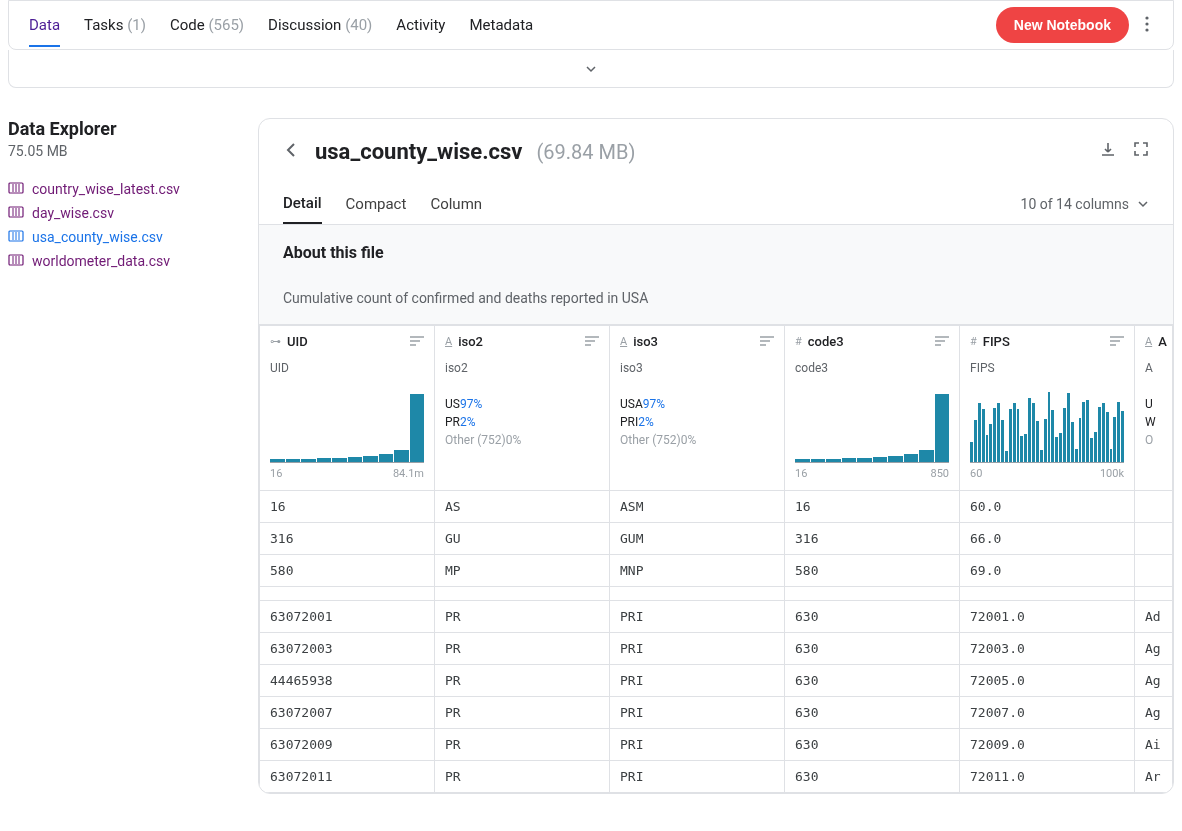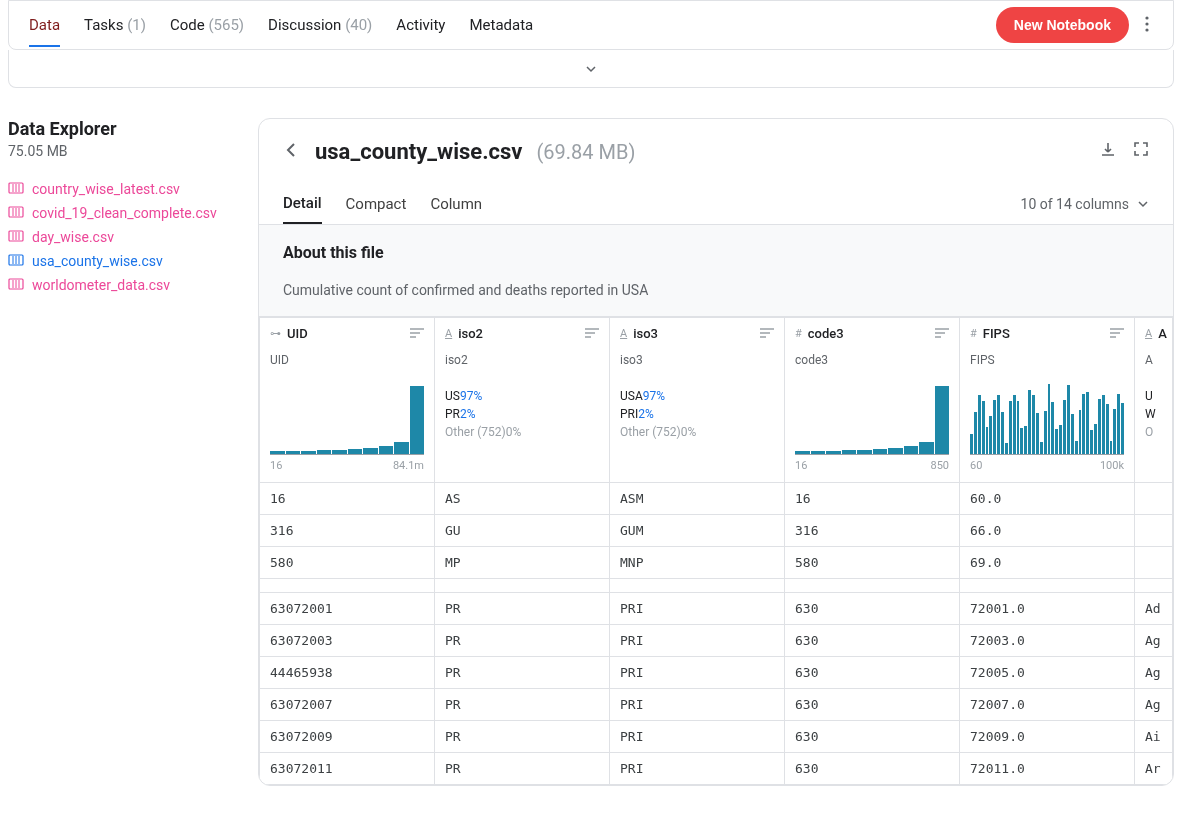--- a/index.html
+++ b/index.html
@@ -7,7 +7,7 @@
 .topbar { display: flex; align-items: center; border: 1px solid #dfe1e5; border-radius: 0 0 8px 8px; margin: 0 8px; height: 50px; padding: 0 20px; }
 .tabs { display: flex; gap: 24px; flex: 1; }
 .tab { cursor: pointer; font-size: 15px; color: #202124; padding: 12px 0; position: relative; }
-.tab.active { color: #7f1d1d; }
+.tab.active { color: #4c1d95; }
 .tab.active::after { content: ""; position: absolute; left: 0; right: 0; bottom: -1px; height: 2px; background: #1a73e8; }
 .tab .count { color: #9aa0a6; }
 .topbar-actions { display: flex; align-items: center; gap: 12px; }

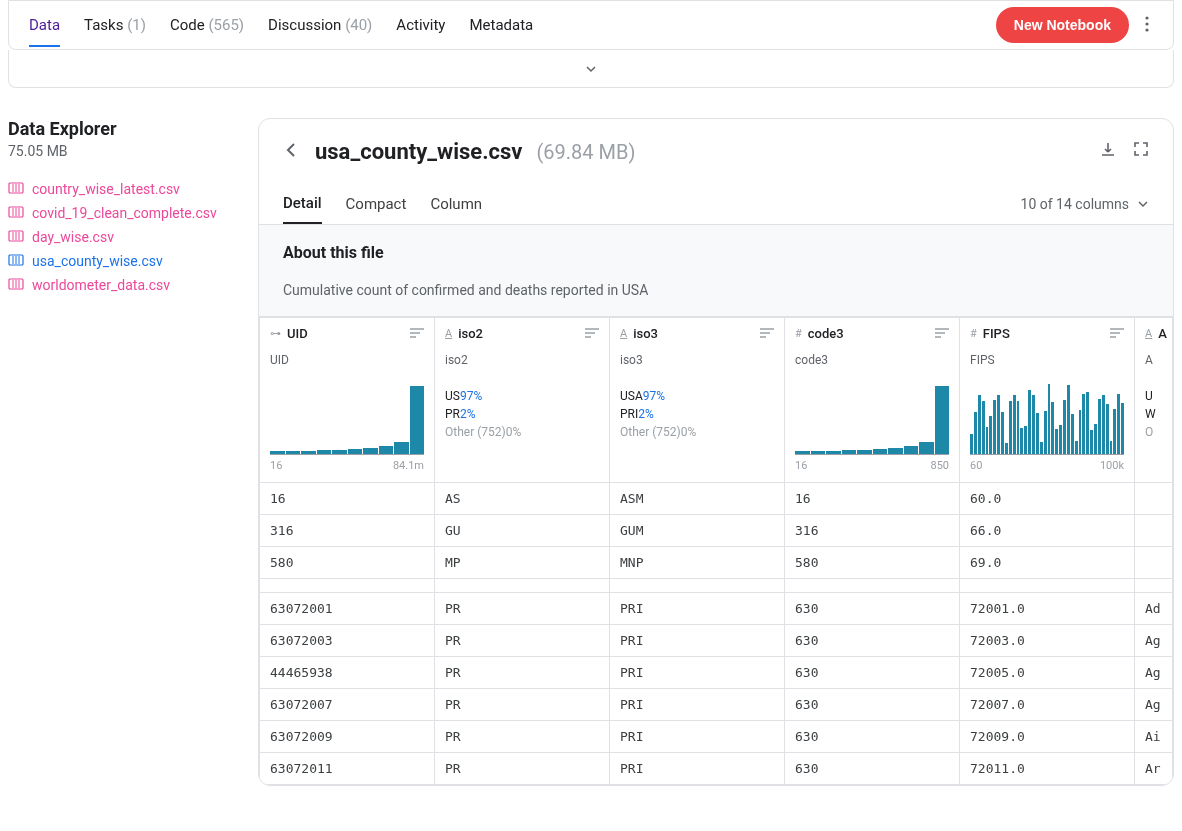--- a/index.html
+++ b/index.html
@@ -20,7 +20,7 @@
 .sidebar h2 { font-size: 18px; font-weight: 700; margin-bottom: 4px; }
 .sidebar .size { color: #5f6368; font-size: 14px; margin-bottom: 18px; }
 .file-list { list-style: none; }
-.file-item { display: flex; align-items: center; gap: 8px; padding: 4px 0; cursor: pointer; font-size: 14px; color: #ec4899; }
+.file-item { display: flex; align-items: center; gap: 8px; padding: 4px 0; cursor: pointer; font-size: 14px; color: #701a75; }
 .file-item.active { color: #1a73e8; }
 .file-icon { width: 16px; height: 12px; flex-shrink: 0; }
 .main { flex: 1; border: 1px solid #dfe1e5; border-radius: 12px; overflow: hidden; min-width: 0; }

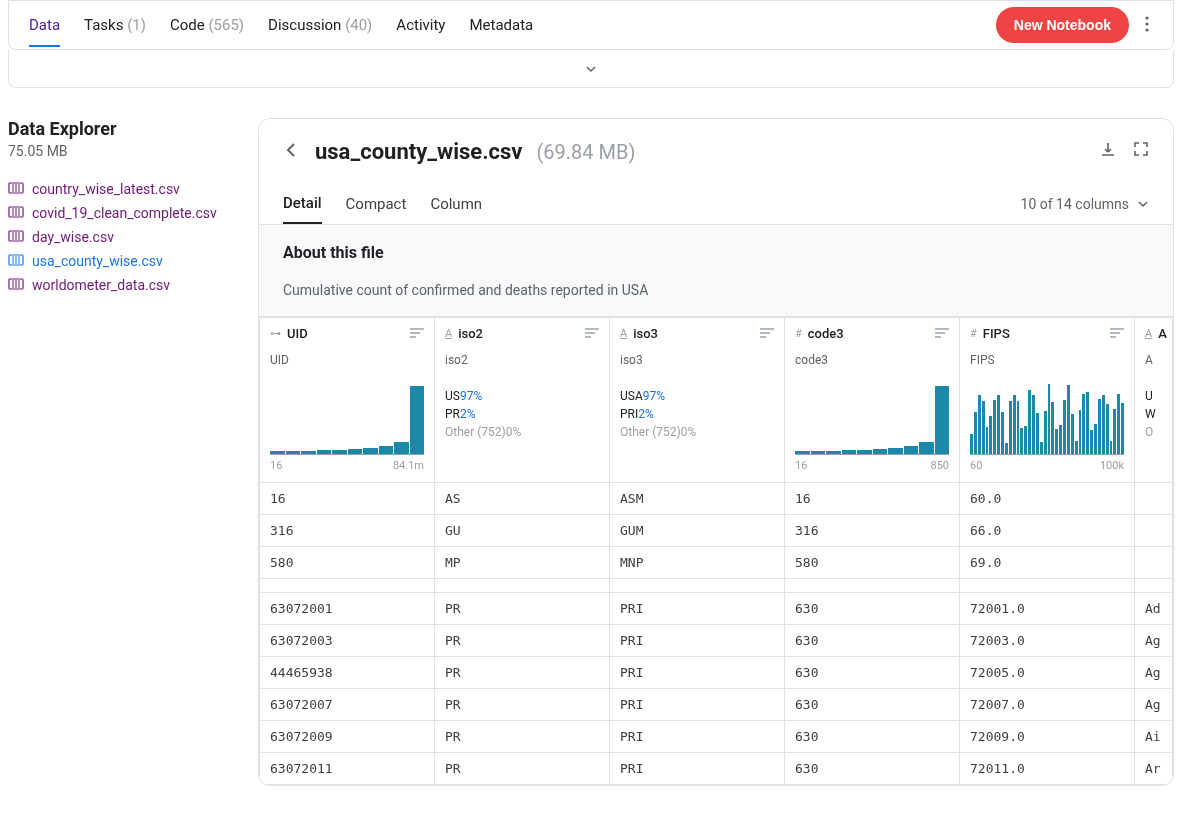--- a/index.html
+++ b/index.html
@@ -109,15 +109,6 @@
               <line x1="8" y1="2" x2="8" y2="10" stroke="currentColor"></line>
               <line x1="11" y1="2" x2="11" y2="10" stroke="currentColor"></line>
             </svg></span>
-          <span>covid_19_clean_complete.csv</span>
-        </li>
-        <li class="file-item">
-          <span><svg class="file-icon" viewBox="0 0 16 12">
-              <rect x="1" y="1" width="14" height="10" rx="1" fill="none" stroke="currentColor" stroke-width="1.2"></rect>
-              <line x1="5" y1="2" x2="5" y2="10" stroke="currentColor"></line>
-              <line x1="8" y1="2" x2="8" y2="10" stroke="currentColor"></line>
-              <line x1="11" y1="2" x2="11" y2="10" stroke="currentColor"></line>
-            </svg></span>
           <span>day_wise.csv</span>
         </li>
         <li class="file-item active">

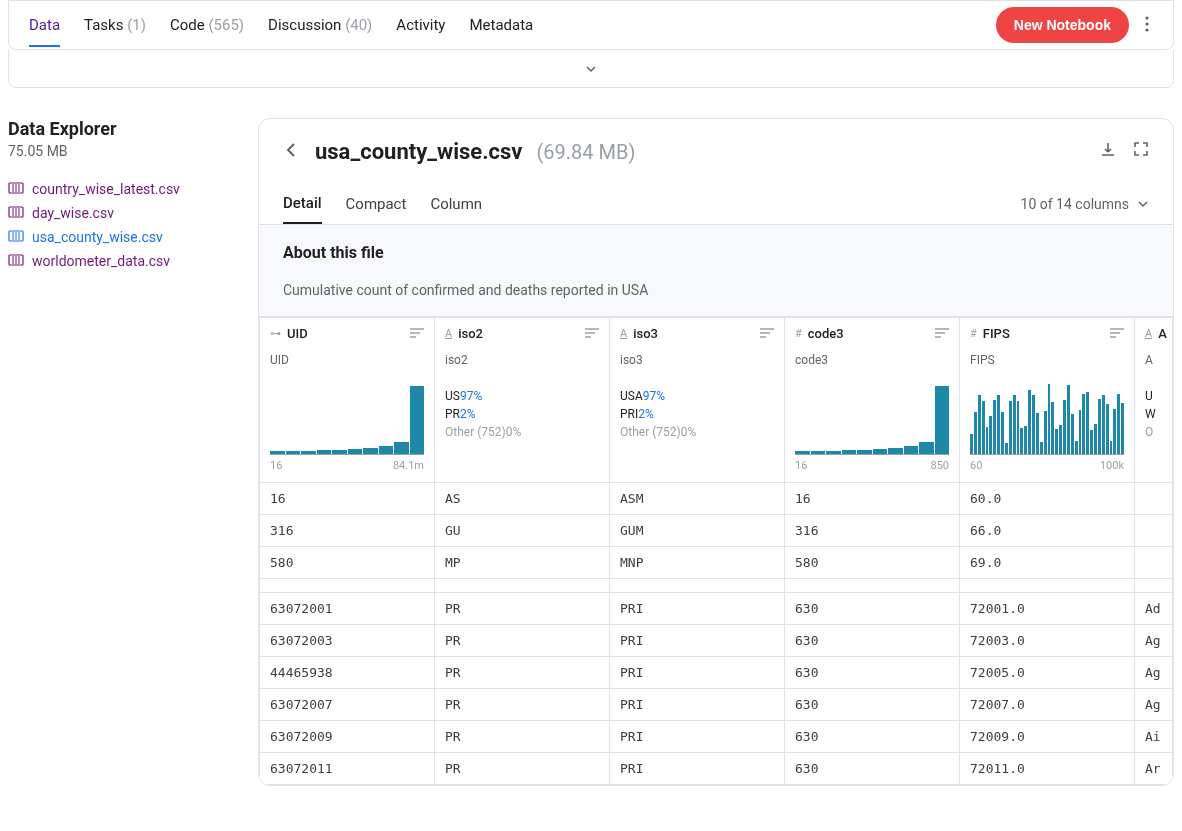--- a/index.html
+++ b/index.html
@@ -34,7 +34,7 @@
 .view-tab.active { color: #202124; font-weight: 500; border-bottom: 2px solid #202124; }
 .col-info { margin-left: auto; display: flex; align-items: center; gap: 8px; color: #5f6368; cursor: pointer; font-size: 14px; }
 .about { background: #f8f9fa; padding: 18px 24px; border-bottom: 1px solid #dfe1e5; }
-.about h3 { font-size: 16px; font-weight: 700; margin-bottom: 20px; }
+.about h3 { font-size: 16px; font-weight: 700; margin-bottom: 28px; }
 .about p { color: #5f6368; font-size: 14px; }
 .table-wrap { overflow-x: auto; }
 table { border-collapse: collapse; width: 100%; table-layout: fixed; }

